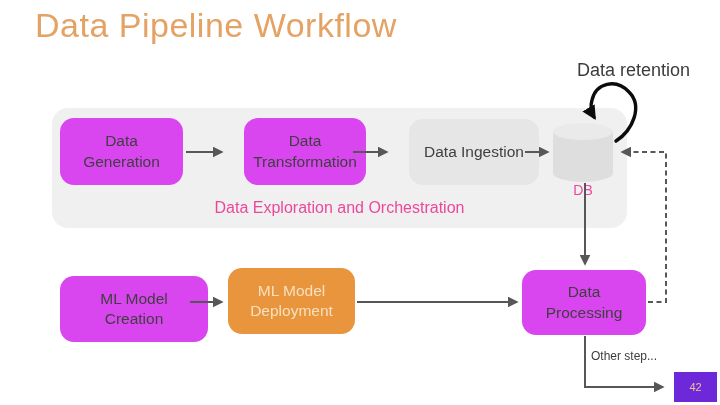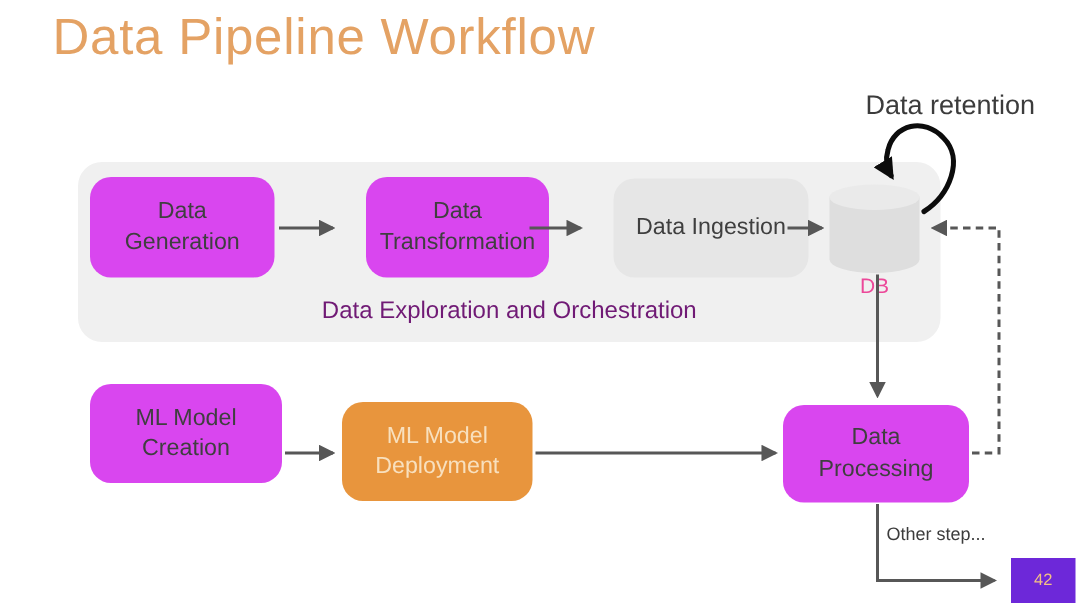--- a/index.html
+++ b/index.html
@@ -20,7 +20,7 @@
   }
   .band-label{
     position:absolute;left:52px;top:199px;width:575px;text-align:center;
-    font-size:16px;color:#701a75;
+    font-size:16px;color:#ec4899;
   }
   .node{
     position:absolute;display:flex;align-items:center;justify-content:center;

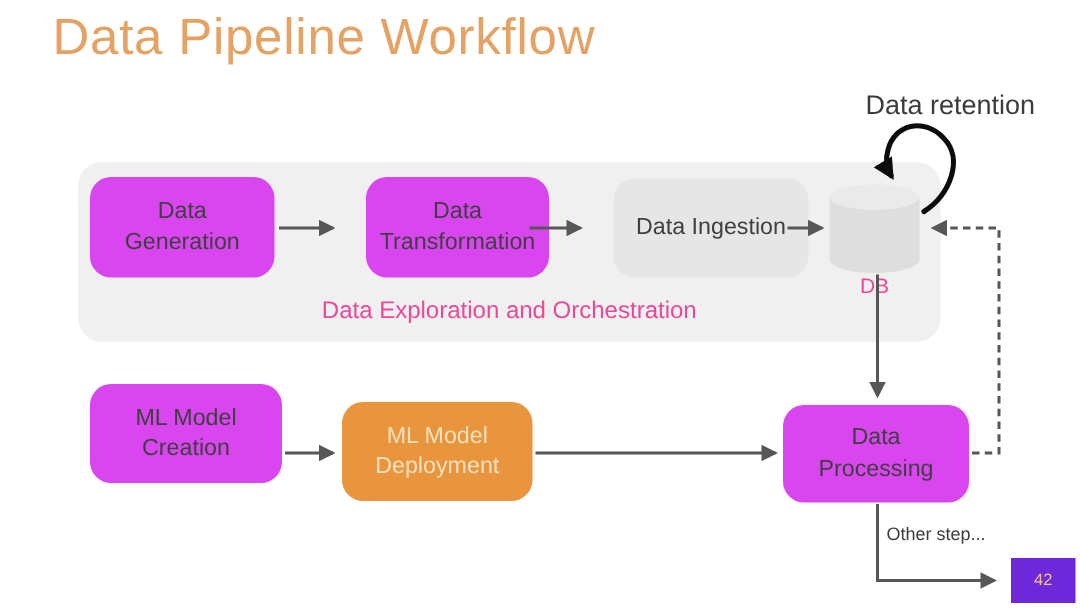--- a/index.html
+++ b/index.html
@@ -32,7 +32,7 @@
   .n-gen{left:60px;top:118px;width:123px;height:67px;}
   .n-trans{left:244px;top:118px;width:122px;height:67px;}
   .n-ingest{left:409px;top:119px;width:130px;height:66px;}
-  .n-create{left:60px;top:256px;width:128px;height:66px;}
+  .n-create{left:60px;top:276px;width:148px;height:66px;}
   .n-deploy{left:228px;top:268px;width:127px;height:66px;}
   .n-proc{left:522px;top:270px;width:124px;height:65px;}
   .lbl-w90{display:inline-block;max-width:92px;}

